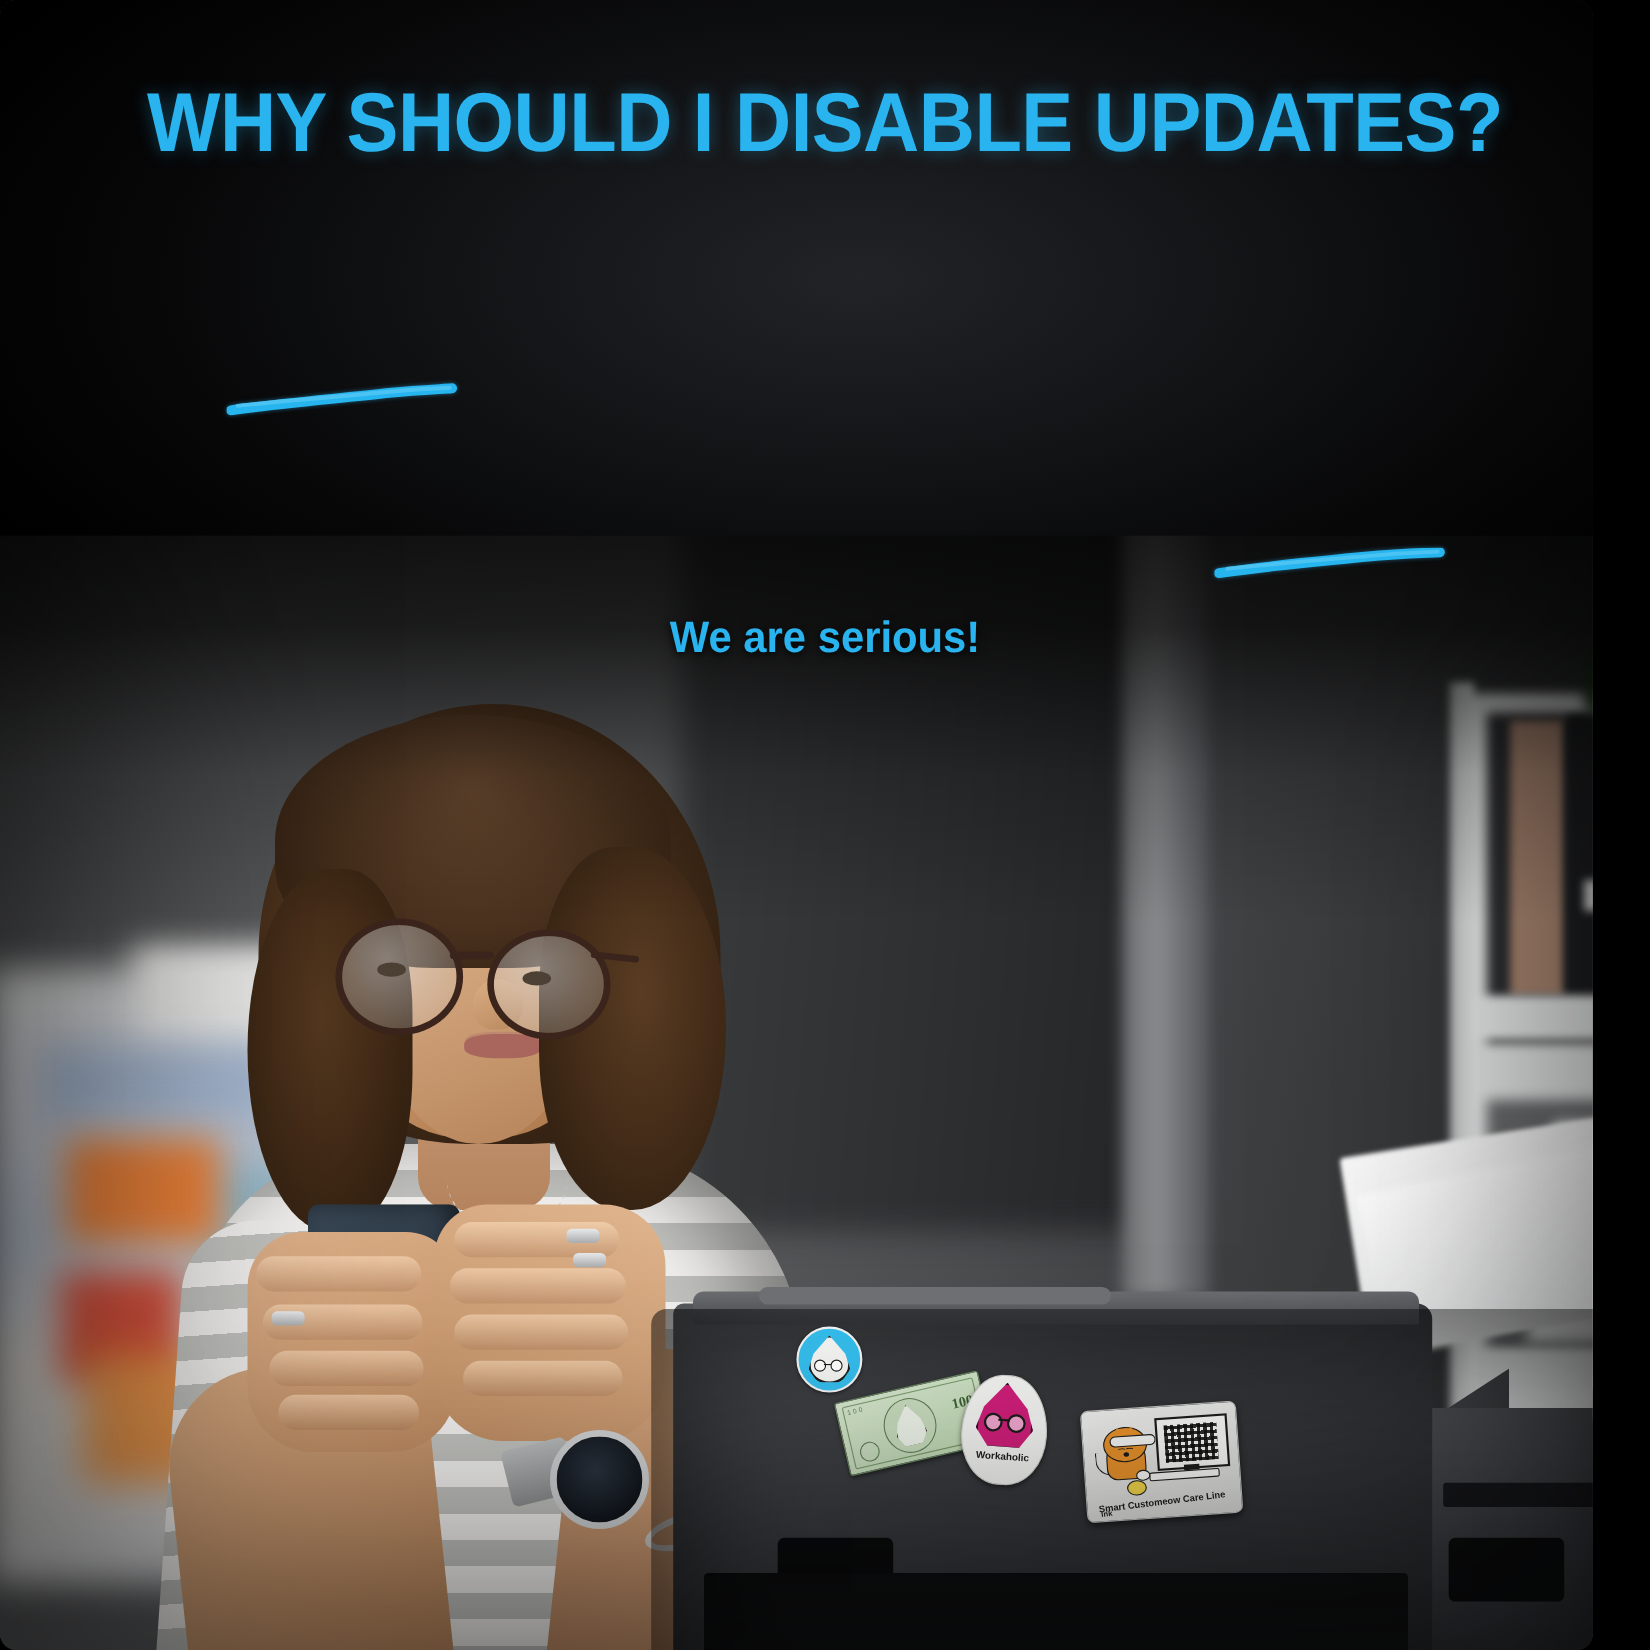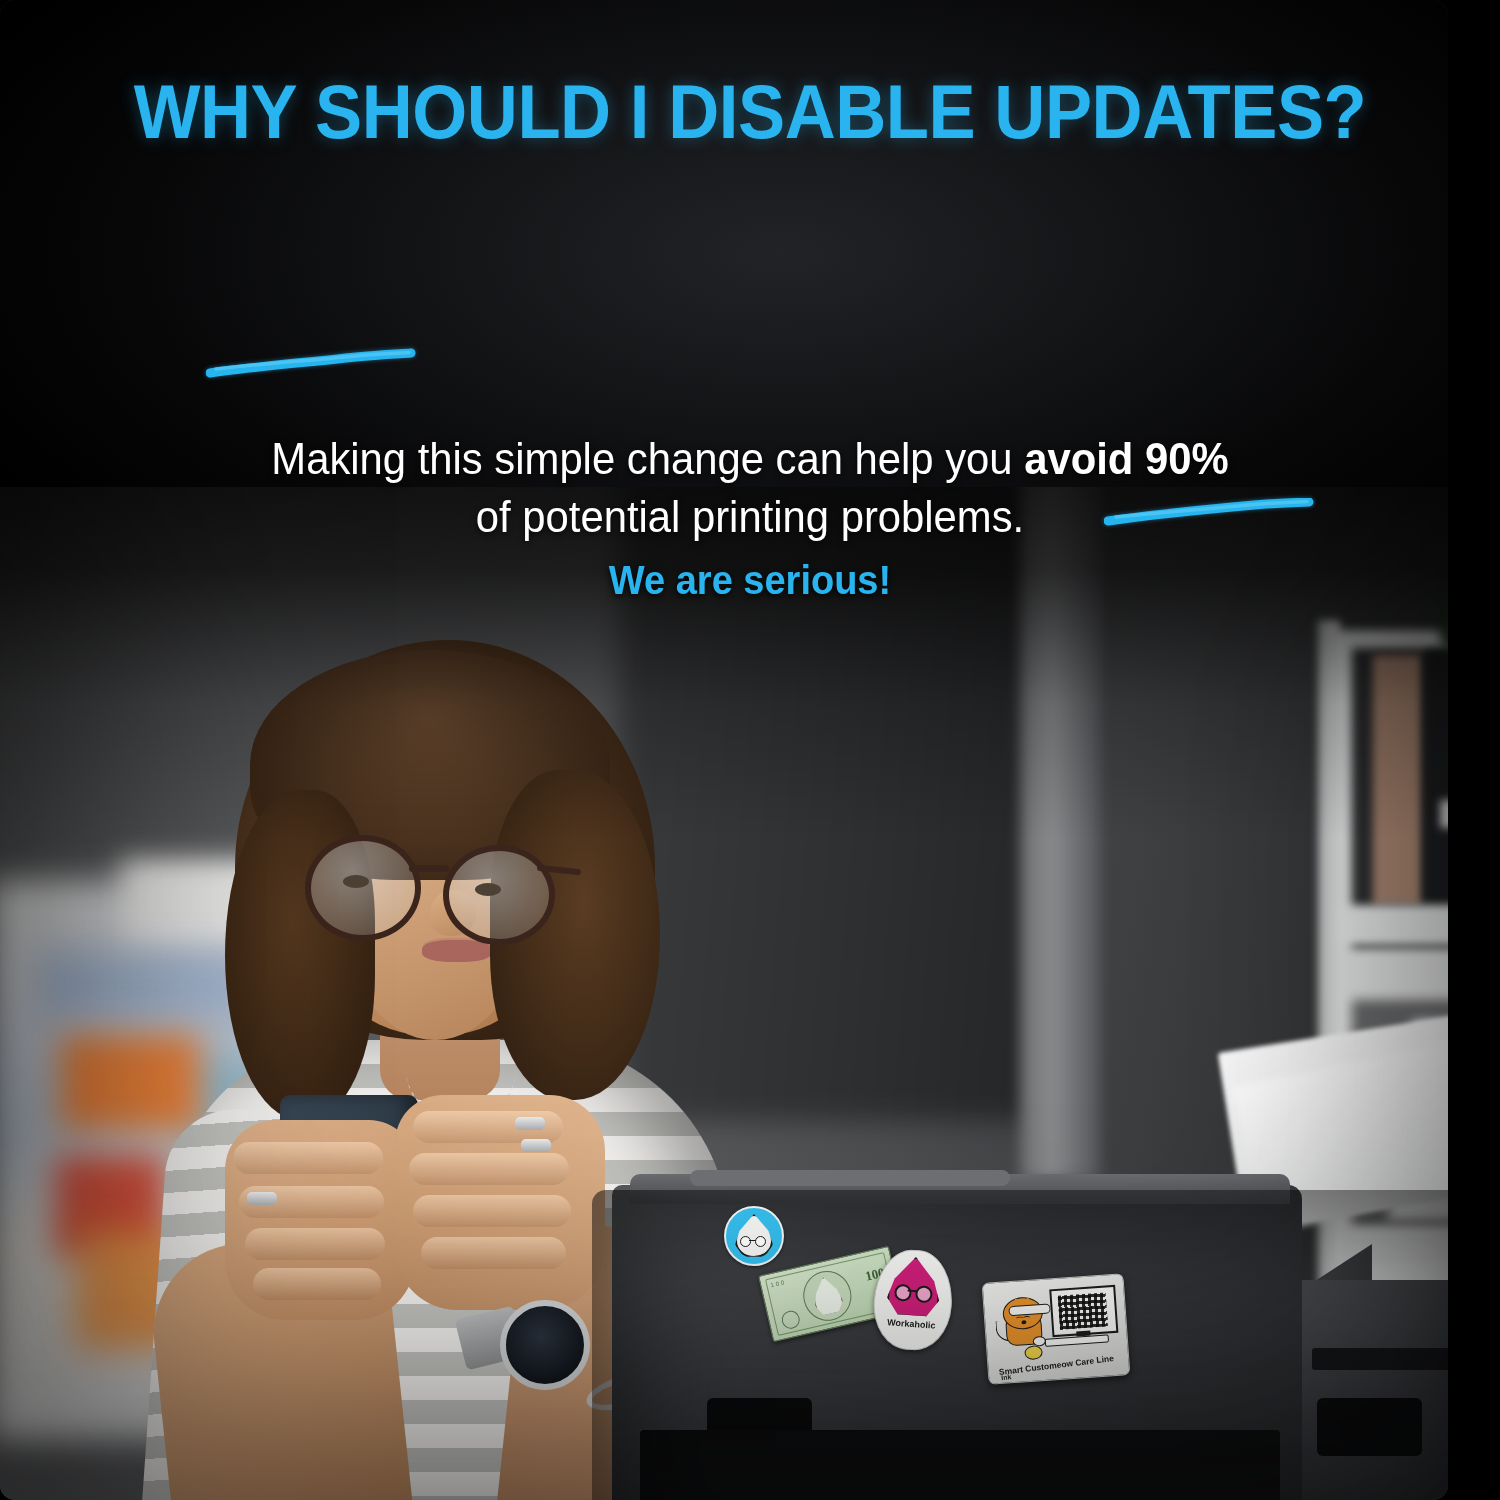--- a/index.html
+++ b/index.html
@@ -387,12 +387,6 @@
   <div class="title">WHY SHOULD I DISABLE UPDATES?</div>
 
 
-  <div class="para2">
-    <div class="ln">
-      <span>Making this simple change can help you </span><b>avoid 90%</b>
-    </div>
-    <div class="ln">of potential printing problems.</div>
-  </div>
 
   <div class="serious">We are serious!</div>
 

